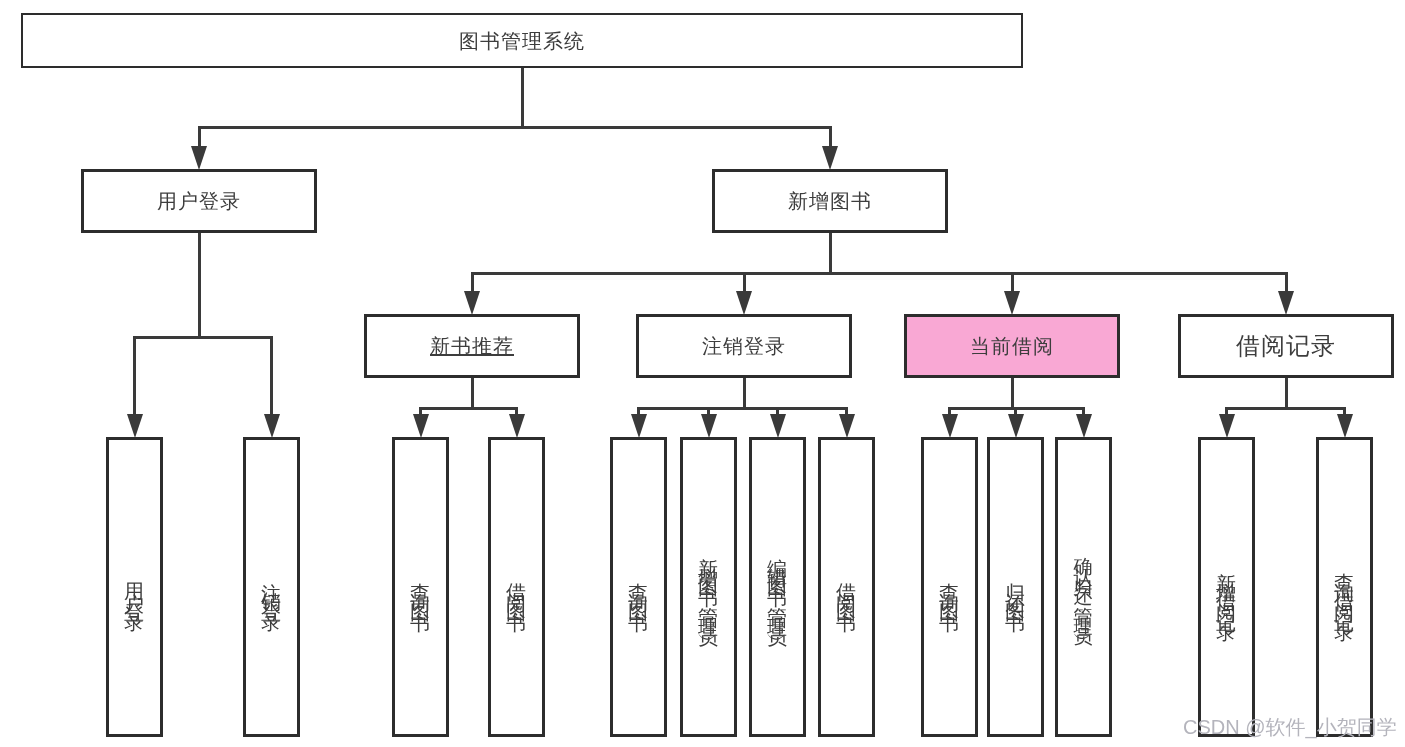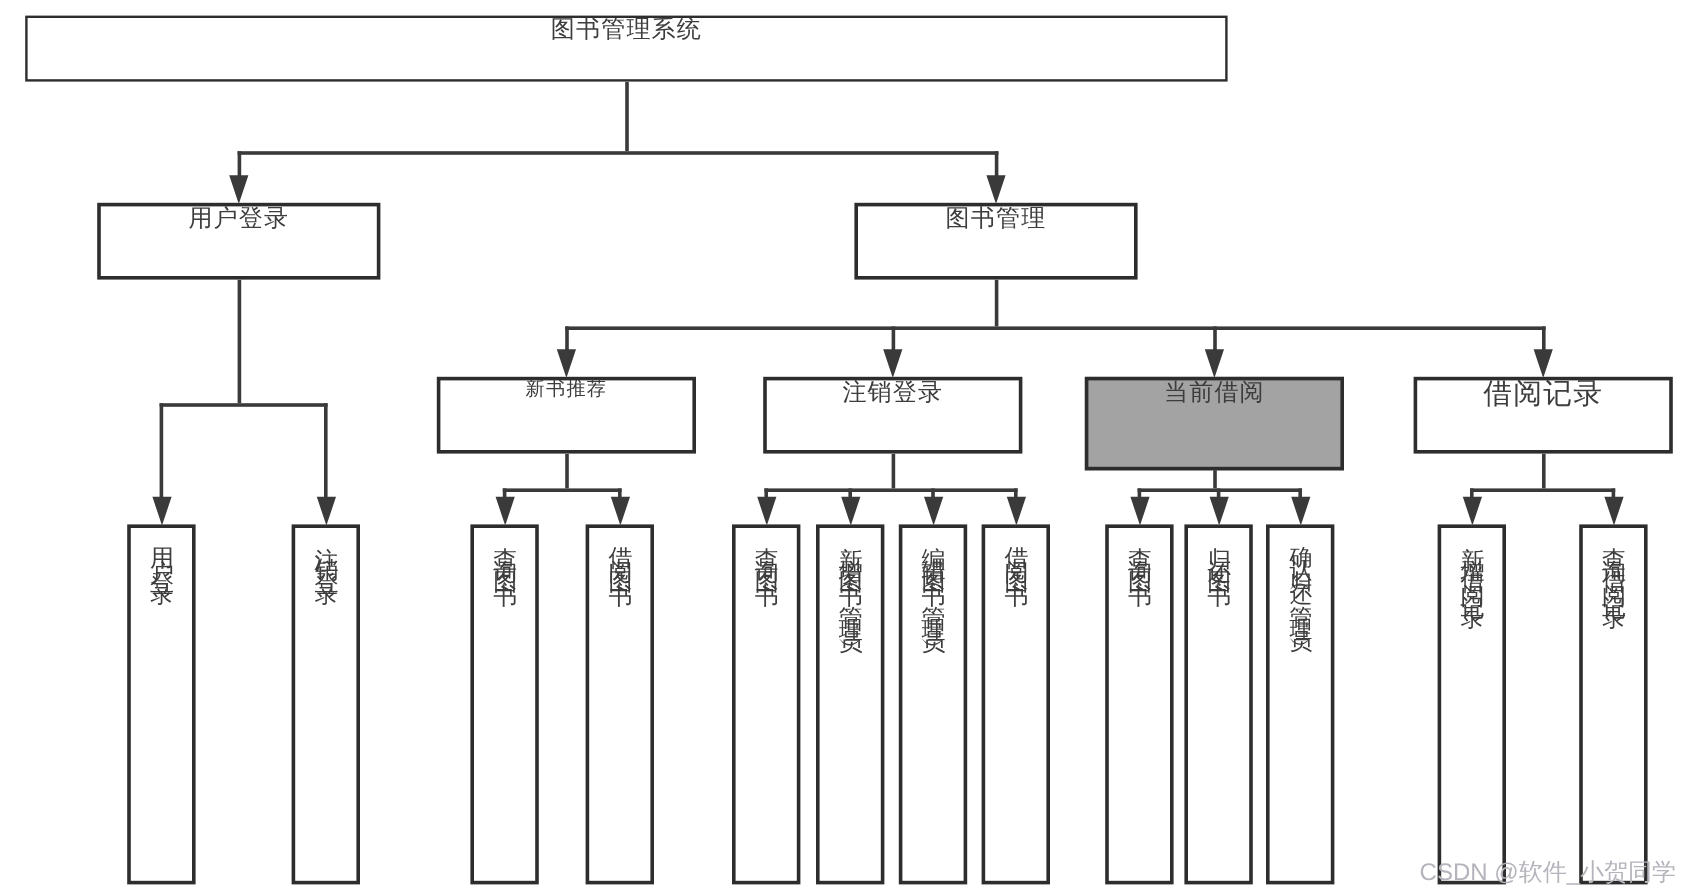--- a/index.html
+++ b/index.html
@@ -17,6 +17,7 @@
     background: #ffffff;
     border-style: solid;
     display: flex;
+    align-items: center;
     justify-content: center;
     z-index: 2;
   }

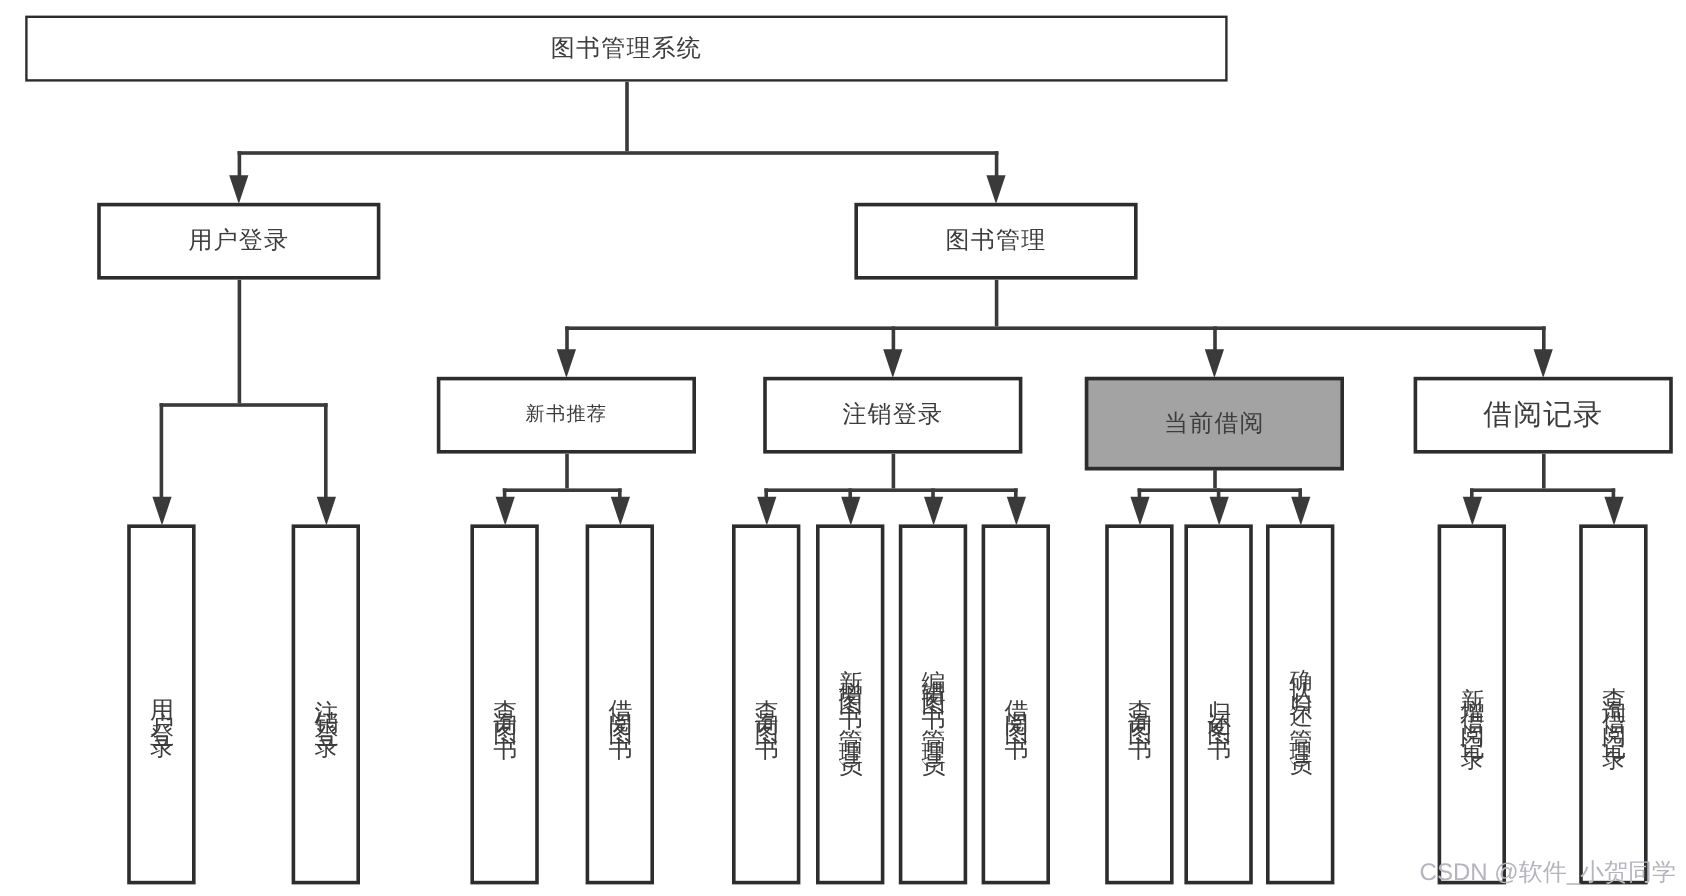--- a/index.html
+++ b/index.html
@@ -63,7 +63,7 @@
       <span class="lbl" style="font-size: 20px; color: rgb(61, 61, 61);">用户登录</span>
     </div>
     <div class="node horizontal" style="left: 712px; top: 169px; width: 236px; height: 64px; border-width: 3px; border-color: rgb(45, 45, 45); background: rgb(255, 255, 255);">
-      <span class="lbl" style="font-size: 20px; color: rgb(61, 61, 61);">图书管理</span>
+      <span class="lbl" style="font-size: 20px; color: rgb(61, 61, 61);">新增图书</span>
     </div>
     <div class="node horizontal" style="left: 364px; top: 314px; width: 216px; height: 64px; border-width: 3px; border-color: rgb(45, 45, 45); background: rgb(255, 255, 255);">
       <span class="lbl" style="font-size: 16px; color: rgb(61, 61, 61);">新书推荐</span>

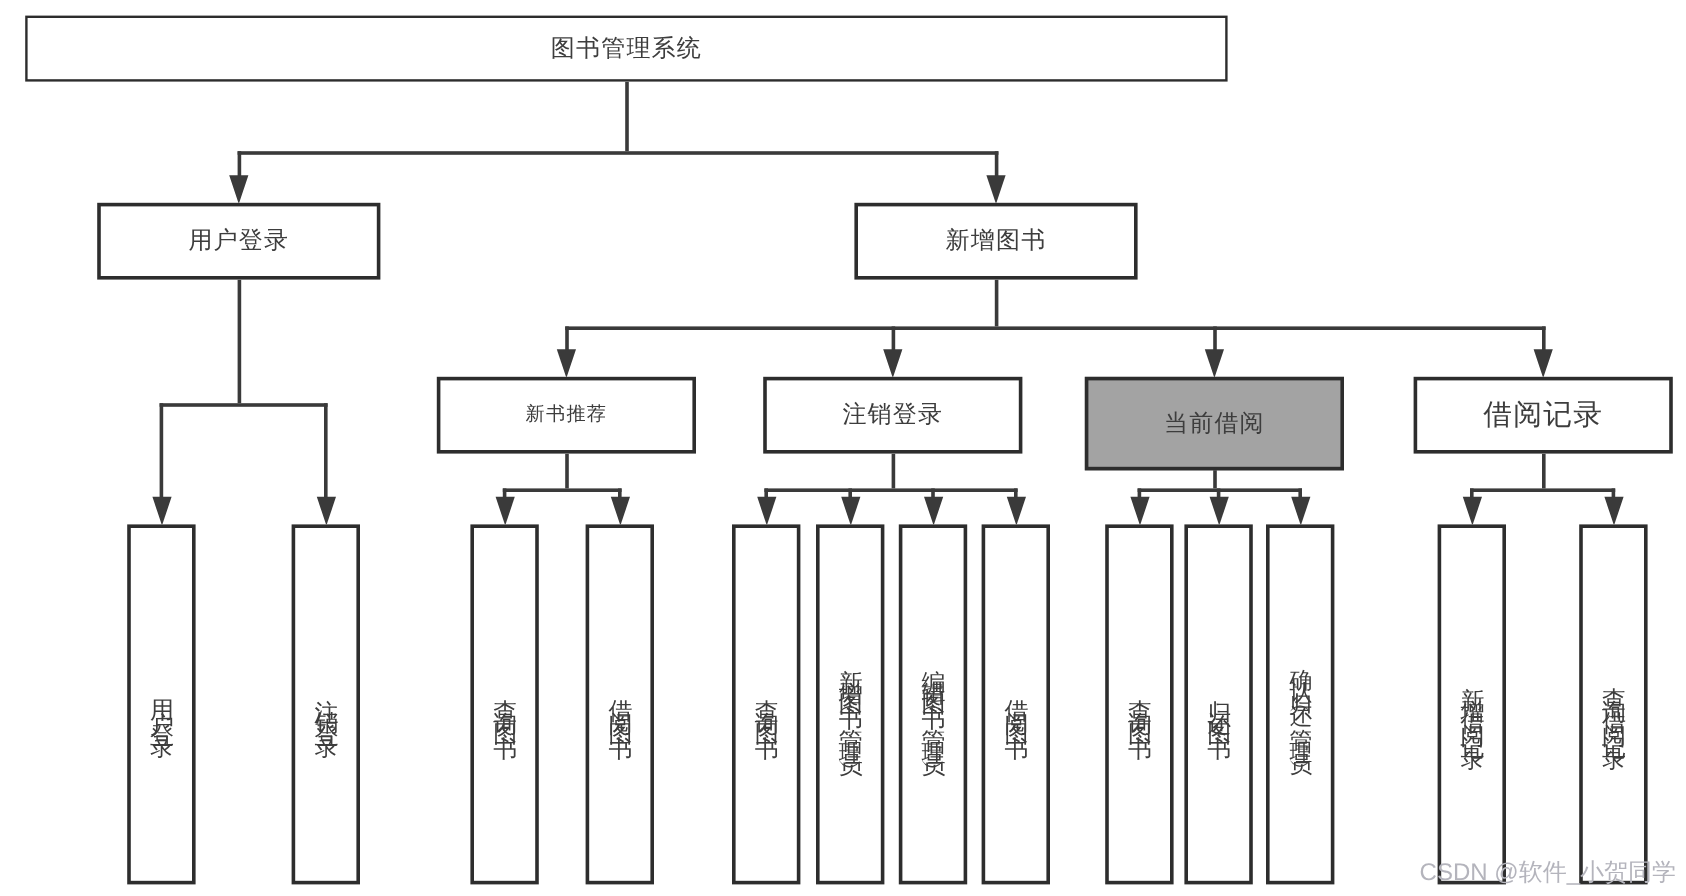--- a/index.html
+++ b/index.html
@@ -66,7 +66,7 @@
       <span class="lbl" style="font-size: 20px; color: rgb(61, 61, 61);">新增图书</span>
     </div>
     <div class="node horizontal" style="left: 364px; top: 314px; width: 216px; height: 64px; border-width: 3px; border-color: rgb(45, 45, 45); background: rgb(255, 255, 255);">
-      <span class="lbl" style="font-size: 16px; color: rgb(61, 61, 61);">新书推荐</span>
+      <span class="lbl" style="font-size: 20px; color: rgb(61, 61, 61); text-decoration: underline;">新书推荐</span>
     </div>
     <div class="node horizontal" style="left: 636px; top: 314px; width: 216px; height: 64px; border-width: 3px; border-color: rgb(45, 45, 45); background: rgb(255, 255, 255);">
       <span class="lbl" style="font-size: 20px; color: rgb(61, 61, 61);">注销登录</span>

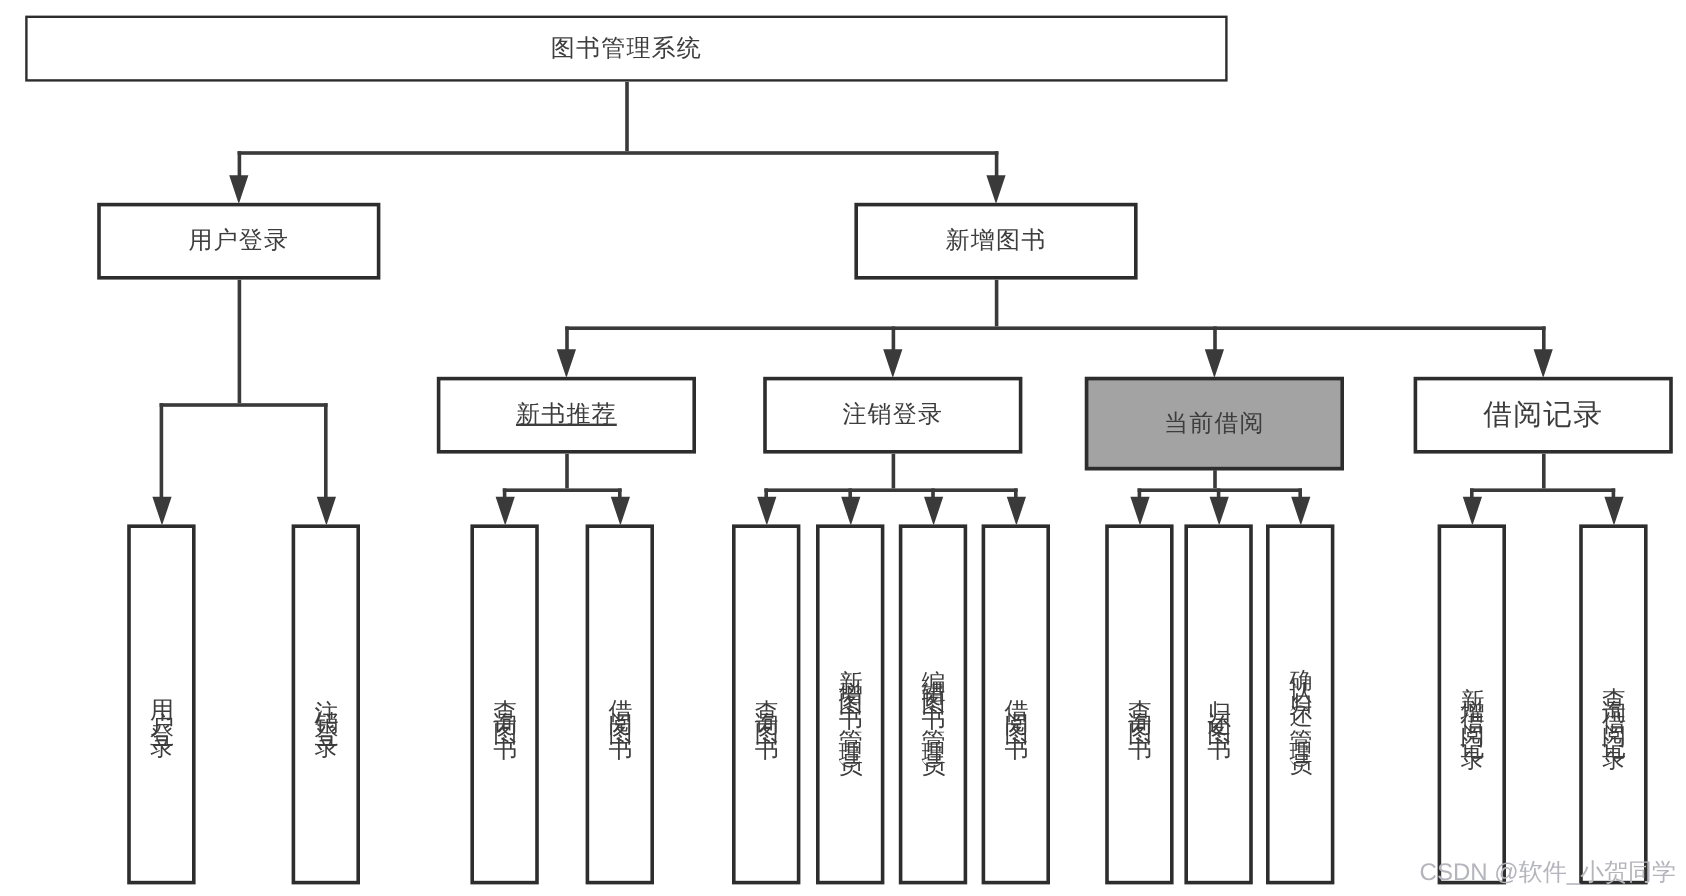--- a/index.html
+++ b/index.html
@@ -71,7 +71,7 @@
     <div class="node horizontal" style="left: 636px; top: 314px; width: 216px; height: 64px; border-width: 3px; border-color: rgb(45, 45, 45); background: rgb(255, 255, 255);">
       <span class="lbl" style="font-size: 20px; color: rgb(61, 61, 61);">注销登录</span>
     </div>
-    <div class="node horizontal" style="left: 904px; top: 314px; width: 216px; height: 78px; border-width: 3px; border-color: rgb(45, 45, 45); background: #a3a3a3;">
+    <div class="node horizontal" style="left: 904px; top: 314px; width: 216px; height: 64px; border-width: 3px; border-color: rgb(45, 45, 45); background: #f9a8d4;">
       <span class="lbl" style="font-size: 20px; color: rgb(61, 61, 61);">当前借阅</span>
     </div>
     <div class="node horizontal" style="left: 1178px; top: 314px; width: 216px; height: 64px; border-width: 3px; border-color: rgb(45, 45, 45); background: rgb(255, 255, 255);">

